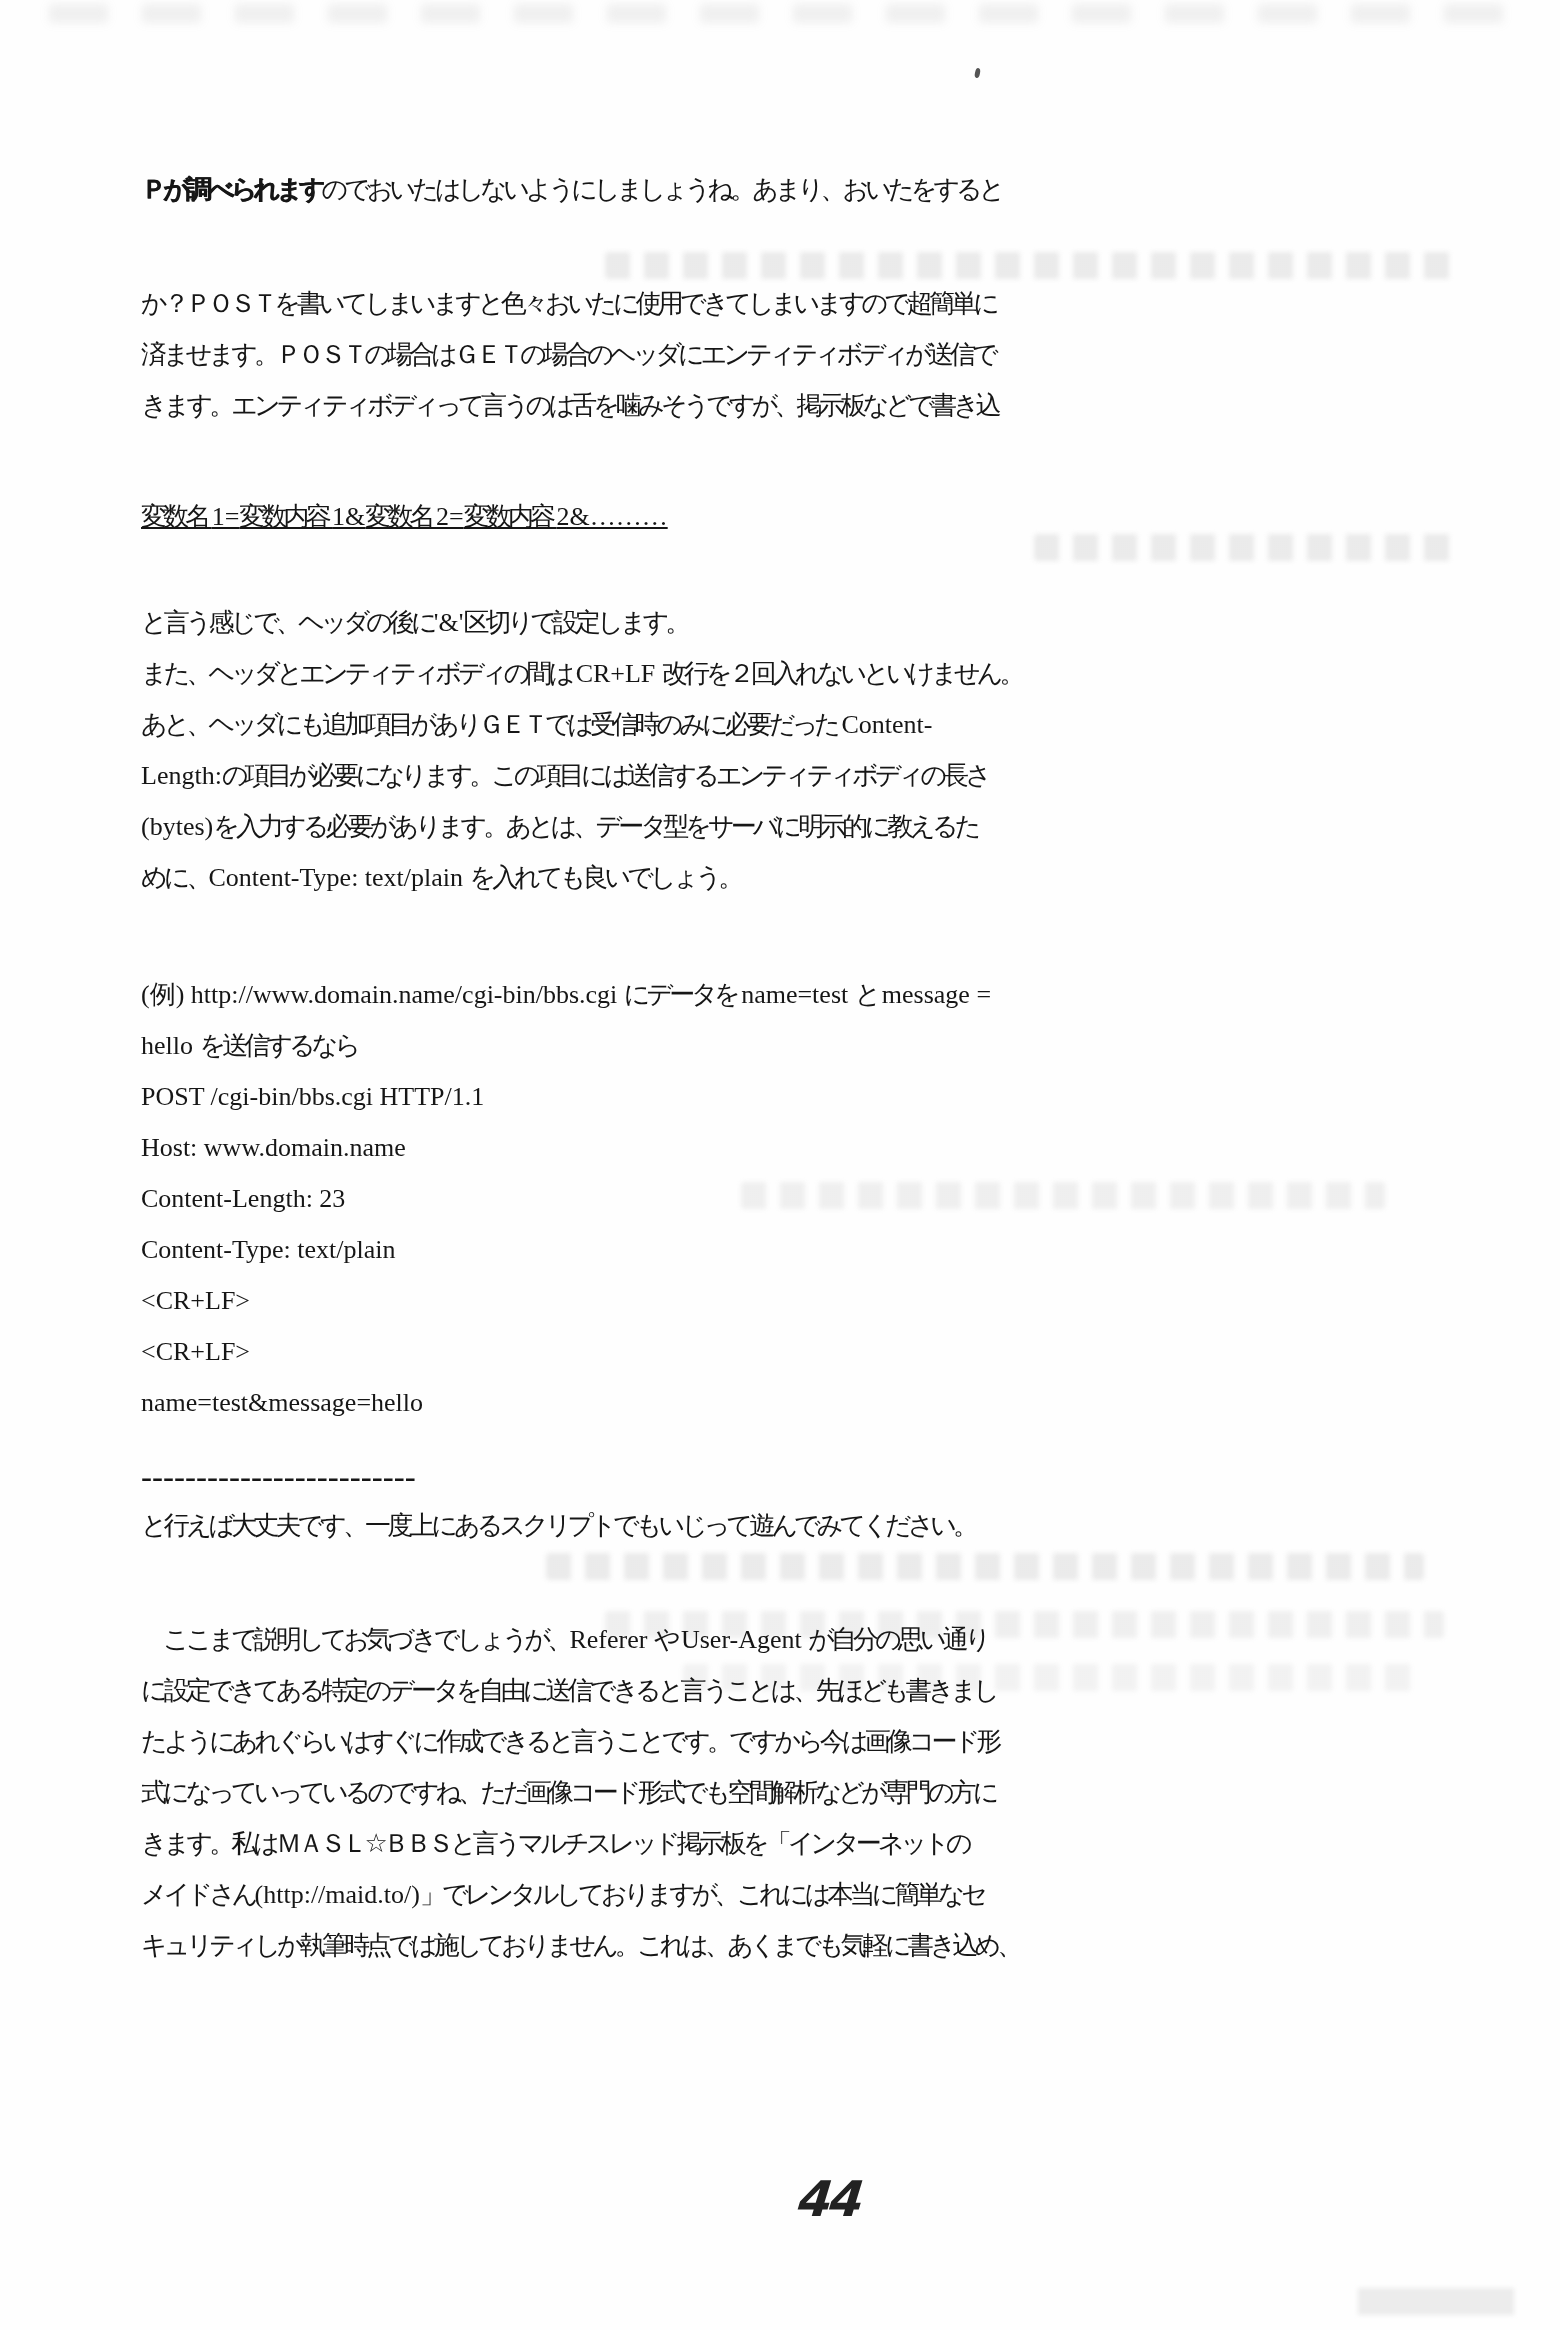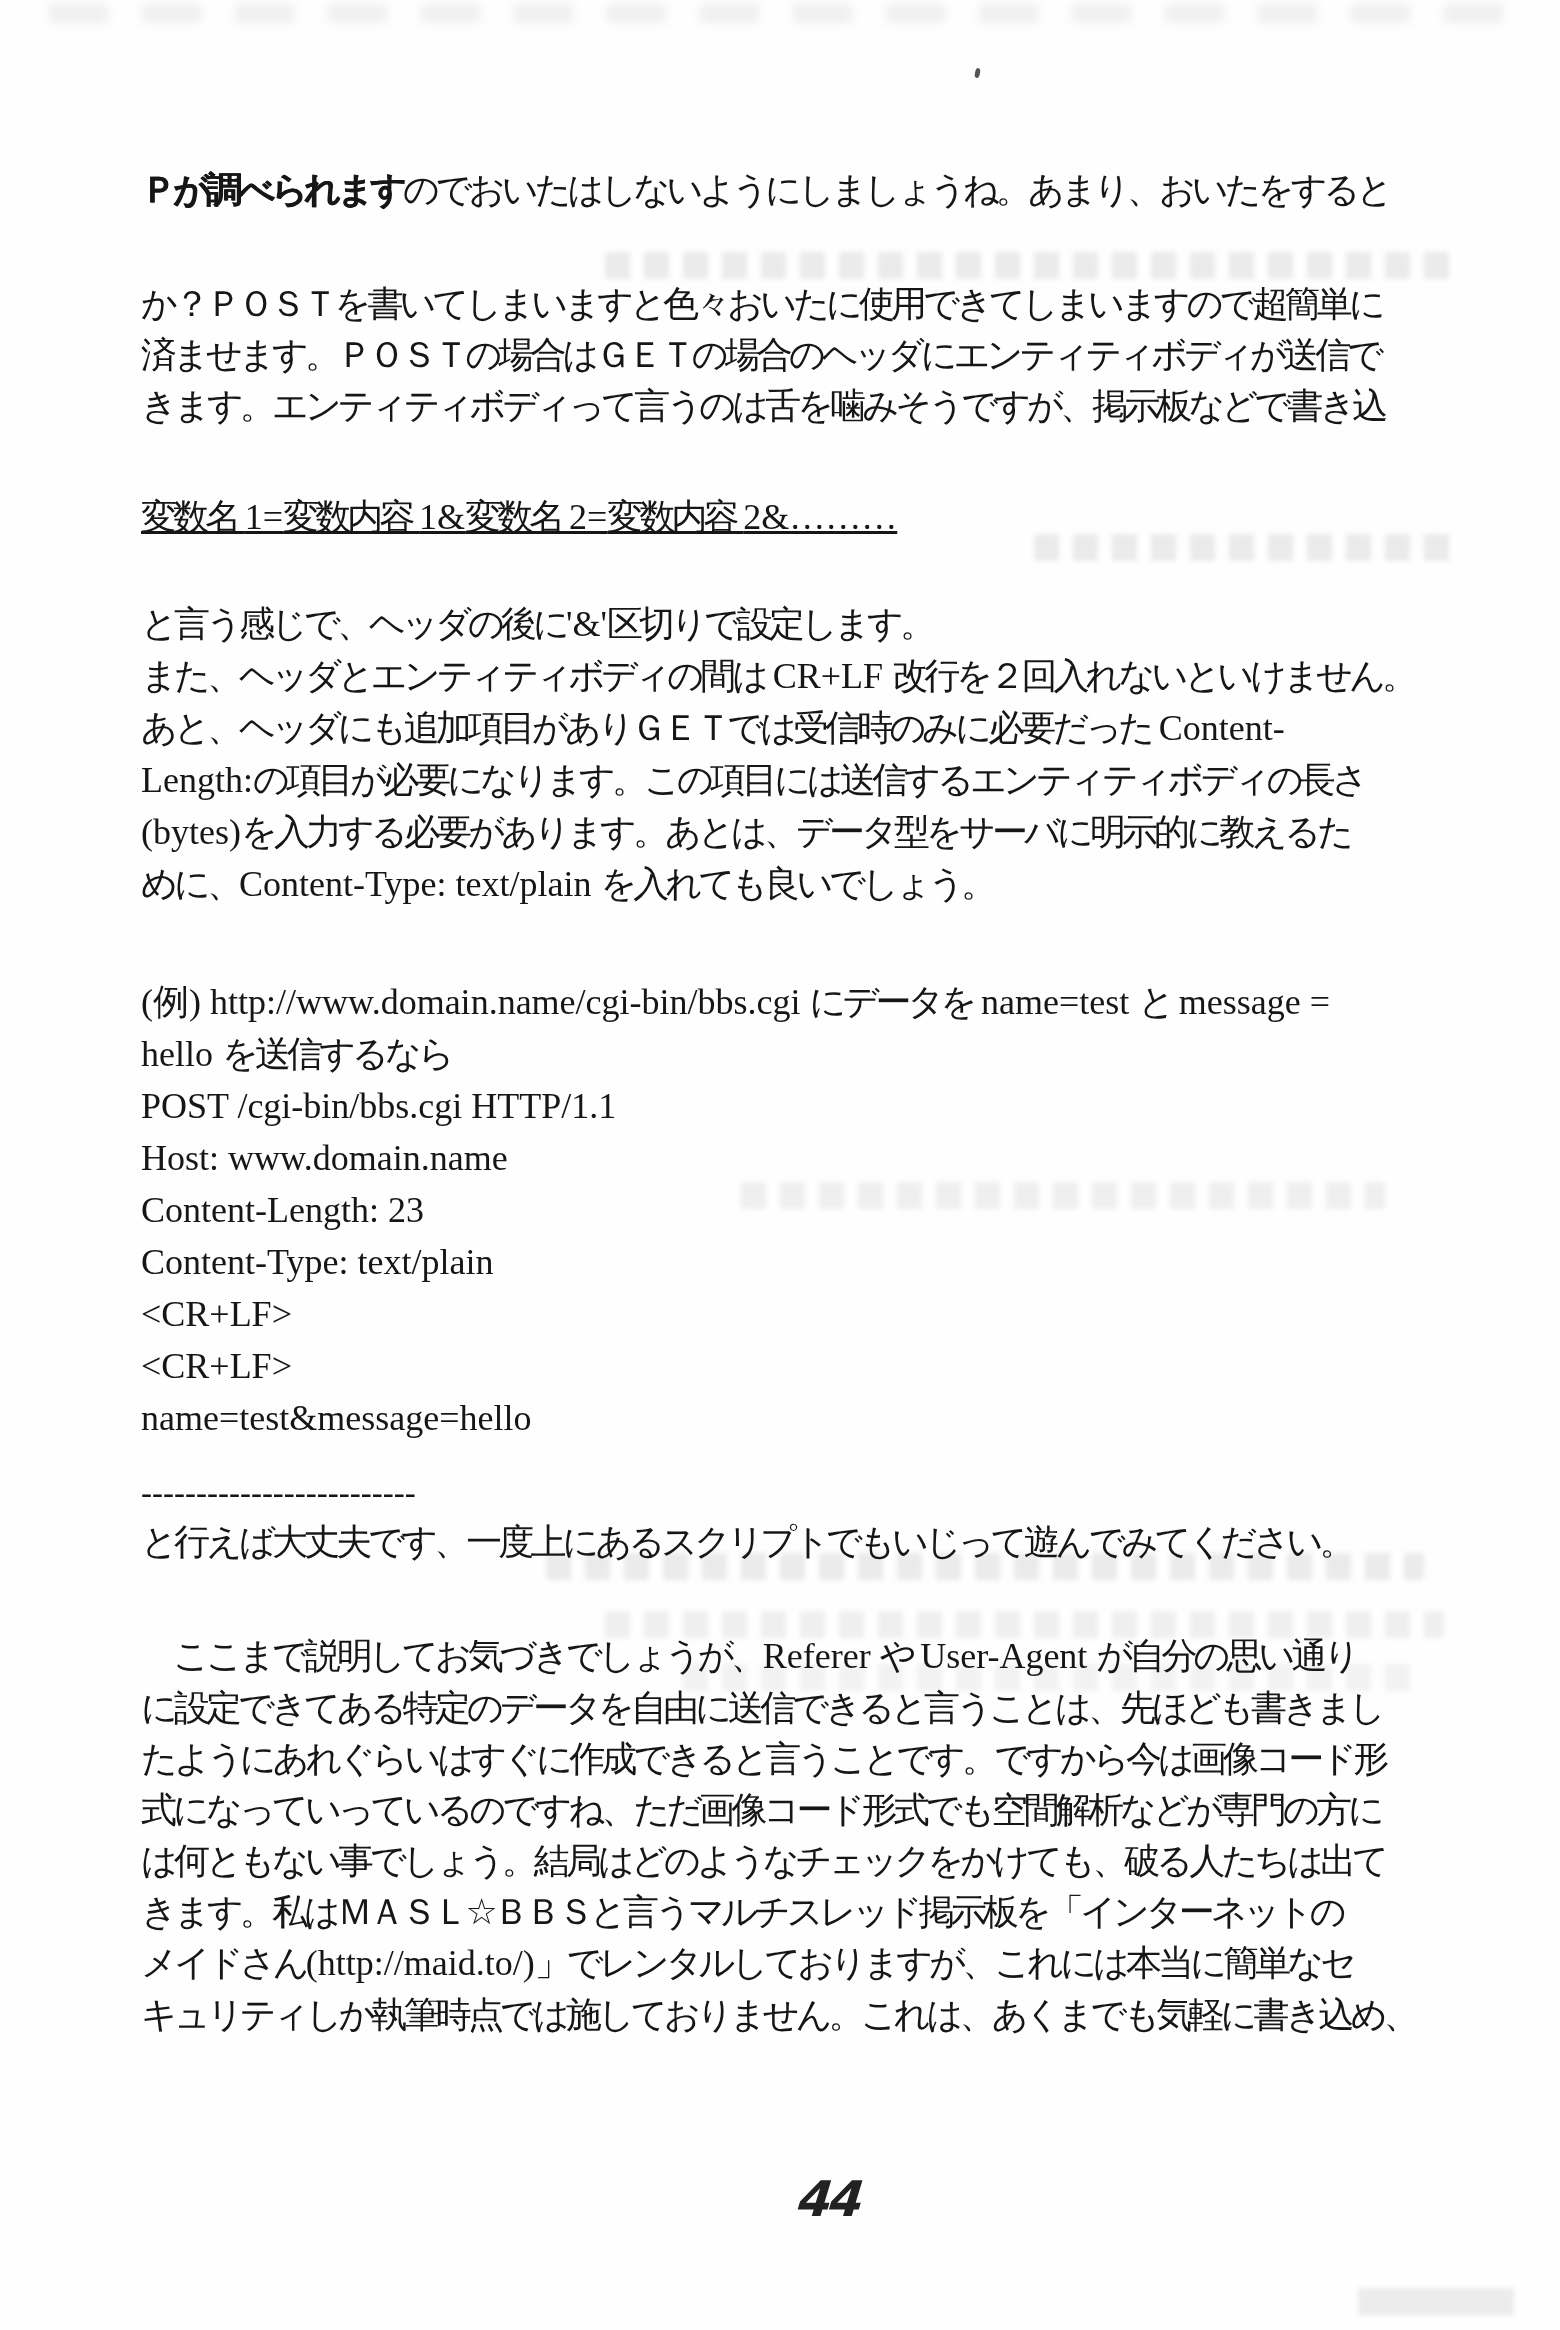--- a/index.html
+++ b/index.html
@@ -24,7 +24,7 @@
   }
   .block{margin:0;}
   .line{
-    font-size:36px;
+    font-size:26px;
     line-height:51px;
     letter-spacing:-3.9px;
     white-space:nowrap;

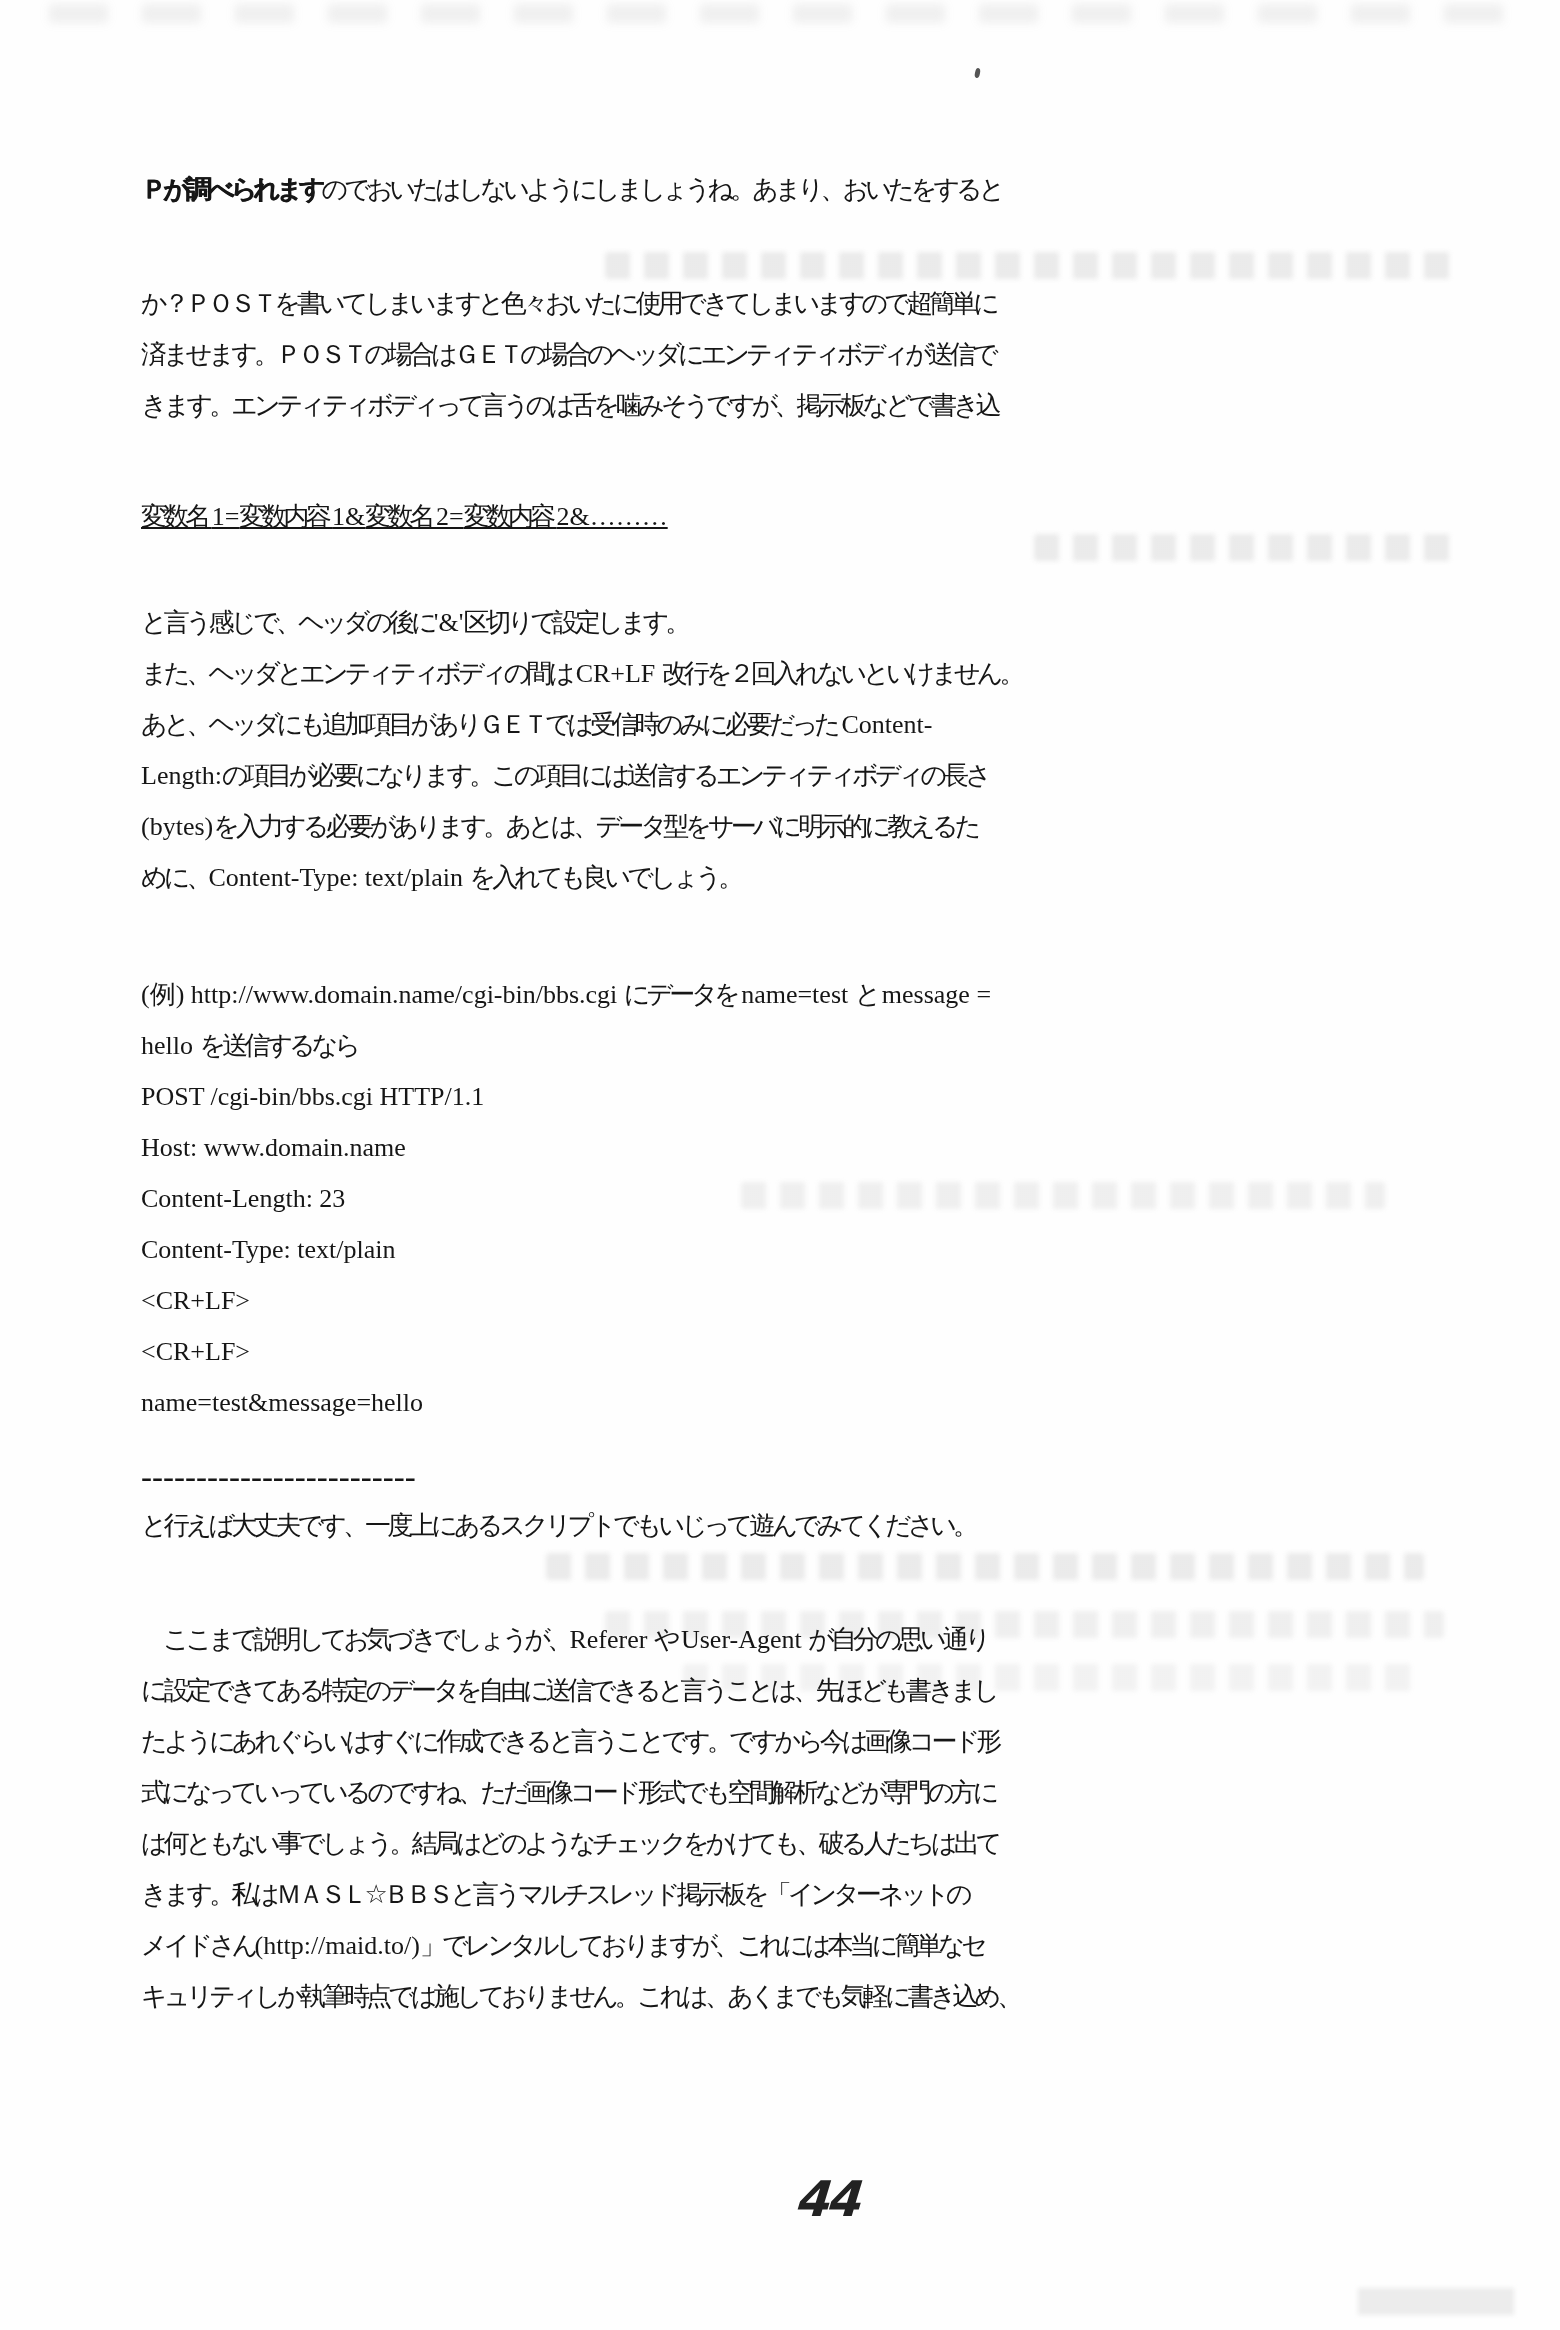--- a/index.html
+++ b/index.html
@@ -146,7 +146,6 @@
         <div class="line"><span class="r-g">に設定できてある特定のデータを自由に送信できると言うことは、先ほども書きまし</span></div>
         <div class="line"><span class="r-g">たようにあれぐらいはすぐに作成できると言うことです。ですから今は画像コード形</span></div>
         <div class="line"><span class="r-g">式になっていっているのですね、ただ画像コード形式でも空間解析などが専門の方に</span></div>
-        <div class="line"><span class="r-g">は何ともない事でしょう。結局はどのようなチェックをかけても、破る人たちは出て</span></div>
         <div class="line"><span class="r-g">きます。私はＭＡＳＬ☆ＢＢＳと言うマルチスレッド掲示板を「インターネットの</span></div>
         <div class="line"><span class="r-g">メイドさん</span><span class="r-m">(http://maid.to/)</span><span class="r-g">」でレンタルしておりますが、これには本当に簡単なセ</span></div>
         <div class="line"><span class="r-g">キュリティしか執筆時点では施しておりません。これは、あくまでも気軽に書き込め、</span></div>

